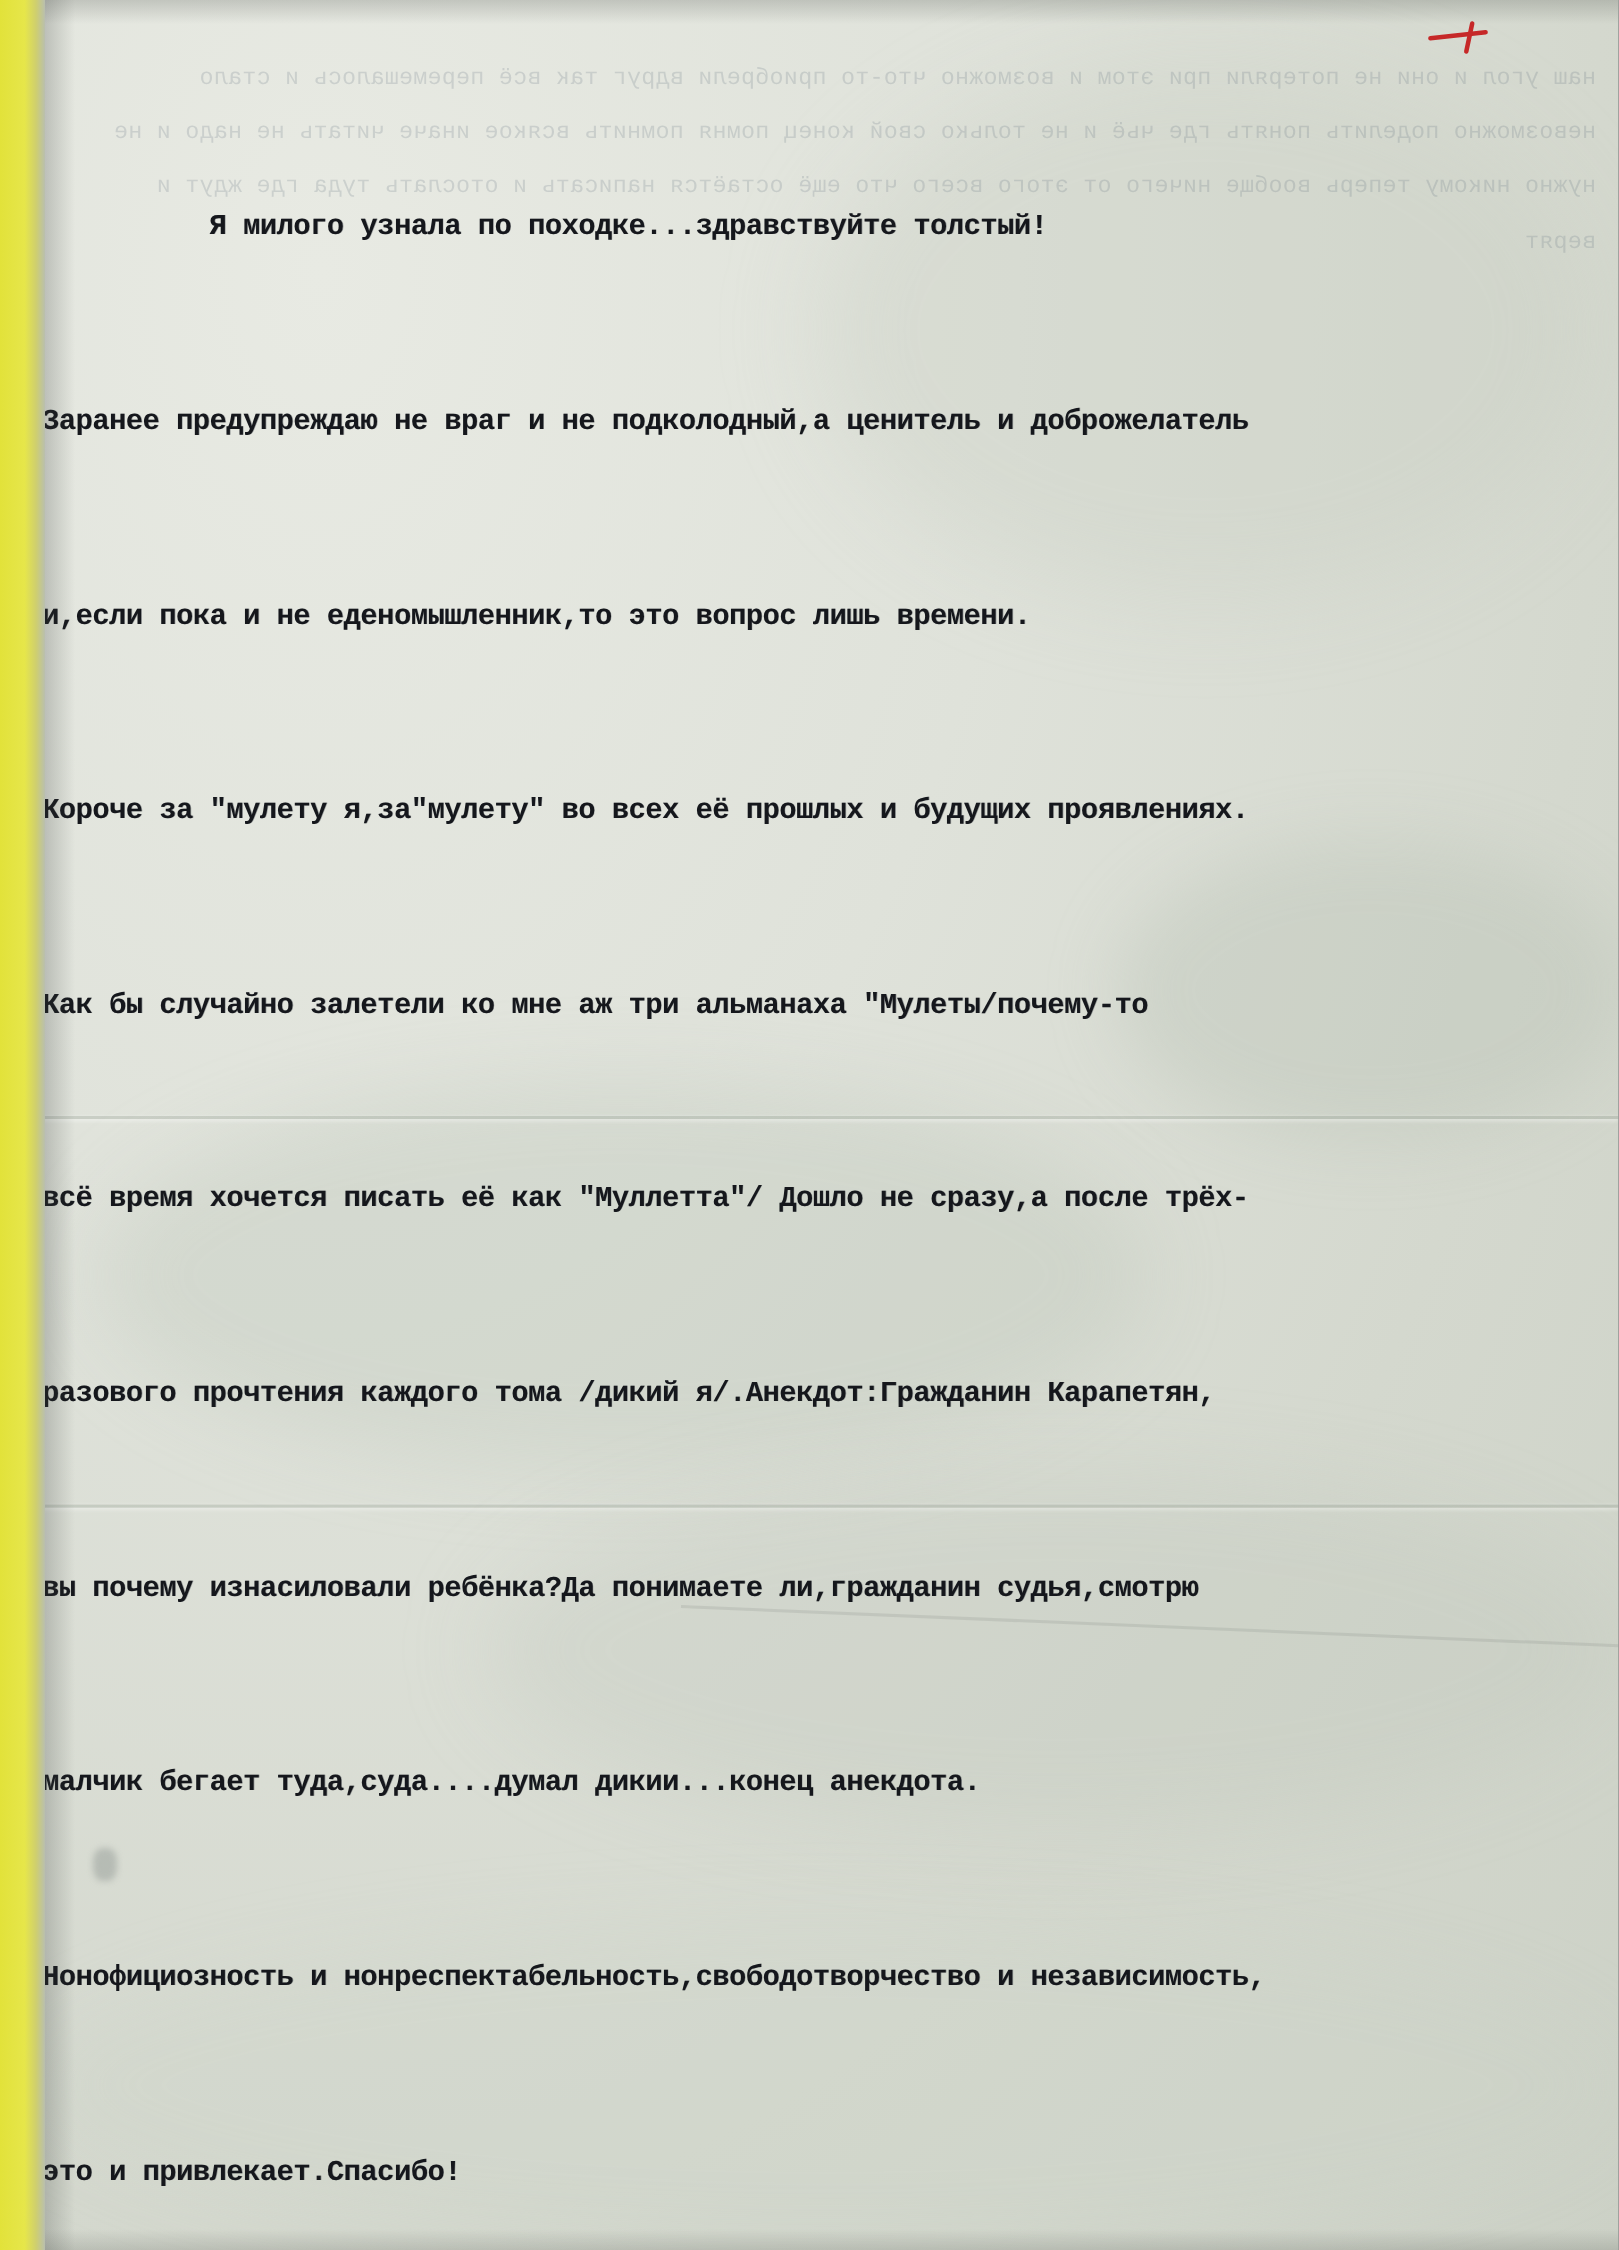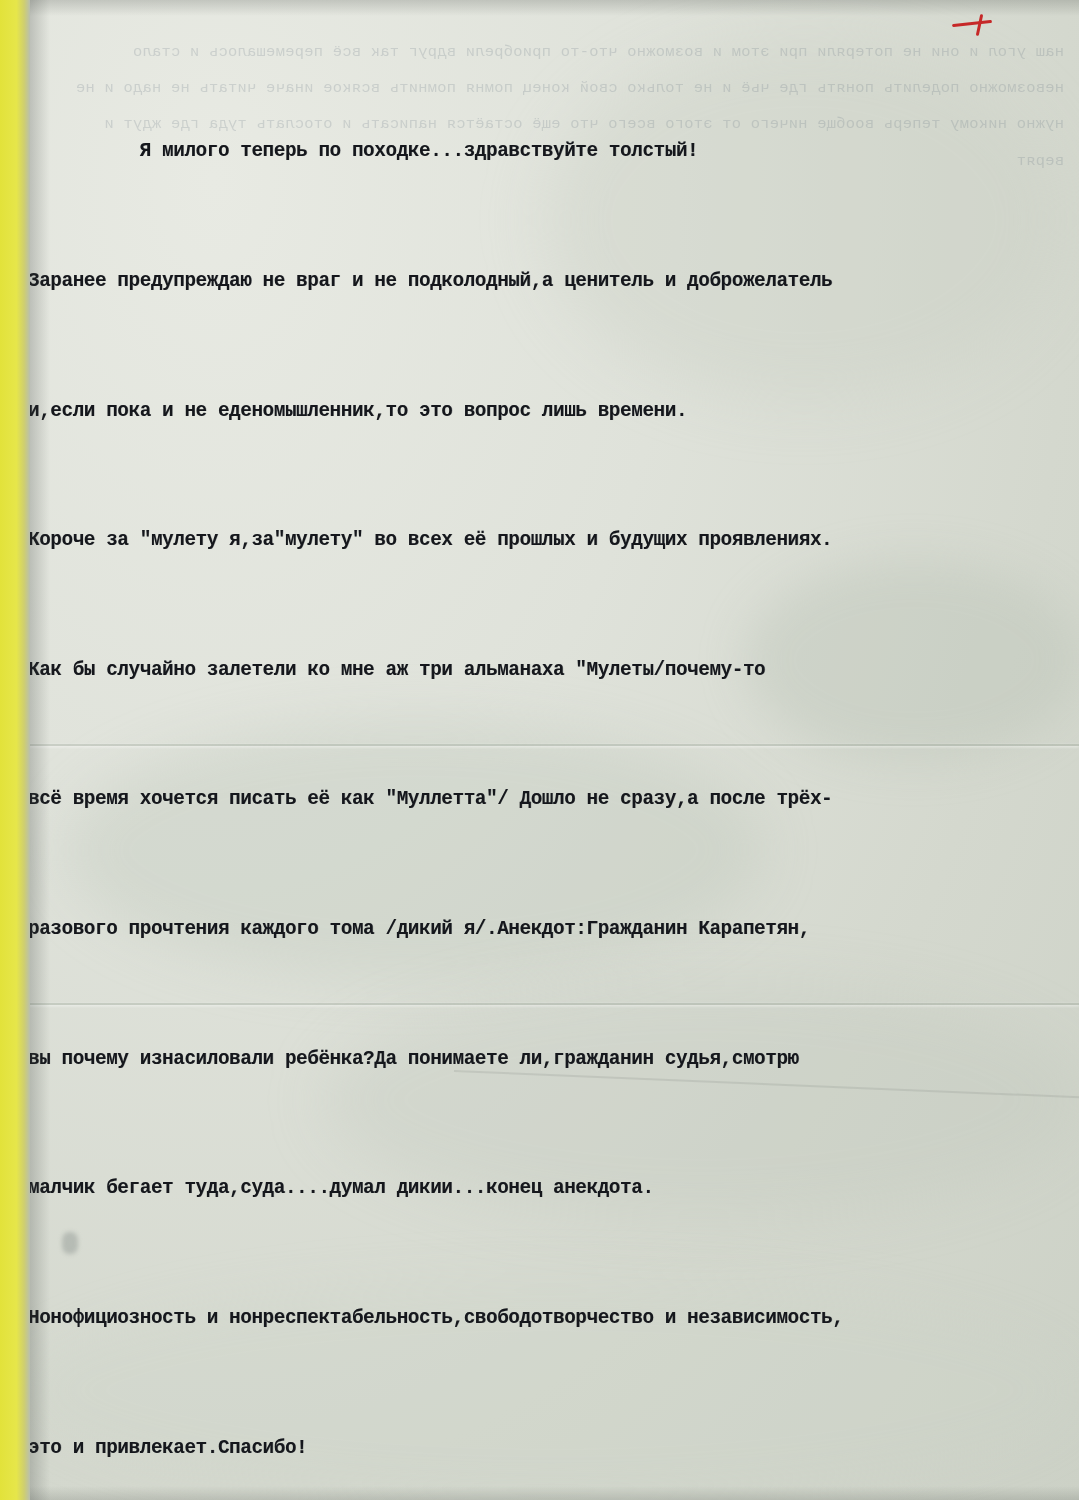--- a/index.html
+++ b/index.html
@@ -149,7 +149,7 @@
   </div>
 
   <div class="doc-text">
-    <span class="line b">          Я милого теперь по походке...здравствуйте толстый!</span>
+    <span class="line b">          Я милого узнала по походке...здравствуйте толстый!</span>
     <span class="line b">Заранее предупреждаю не враг и не подколодный,а ценитель и доброжелатель</span>
     <span class="line b">и,если пока и не еденомышленник,то это вопрос лишь времени.</span>
     <span class="line b">Короче за "мулету я,за"мулету" во всех её прошлых и будущих проявлениях.</span>

